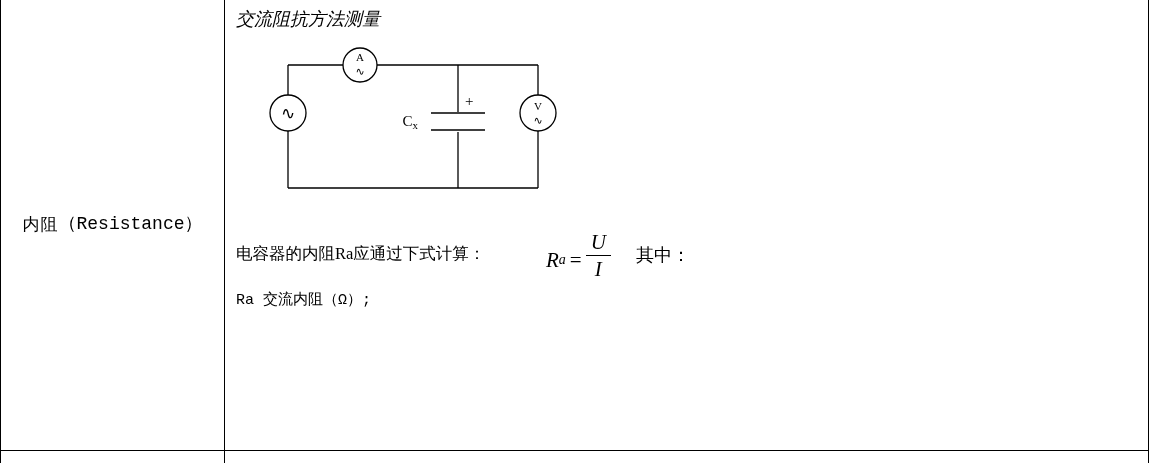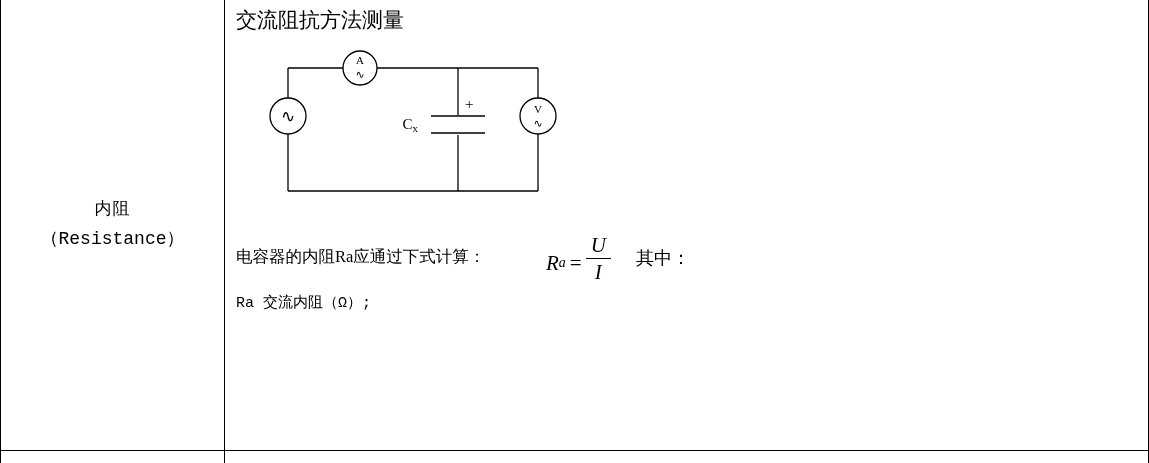--- a/index.html
+++ b/index.html
@@ -98,10 +98,11 @@
     box-sizing: border-box;
   }
   .line {
-    font-size: 21px;
+    font-size: 18px;
     line-height: 1;
     margin: 0 0 0 0;
     white-space: nowrap;
+    font-style: italic;
   }
   .para1 { margin-top: 1px; }
   .para2 { margin-top: 27px; }

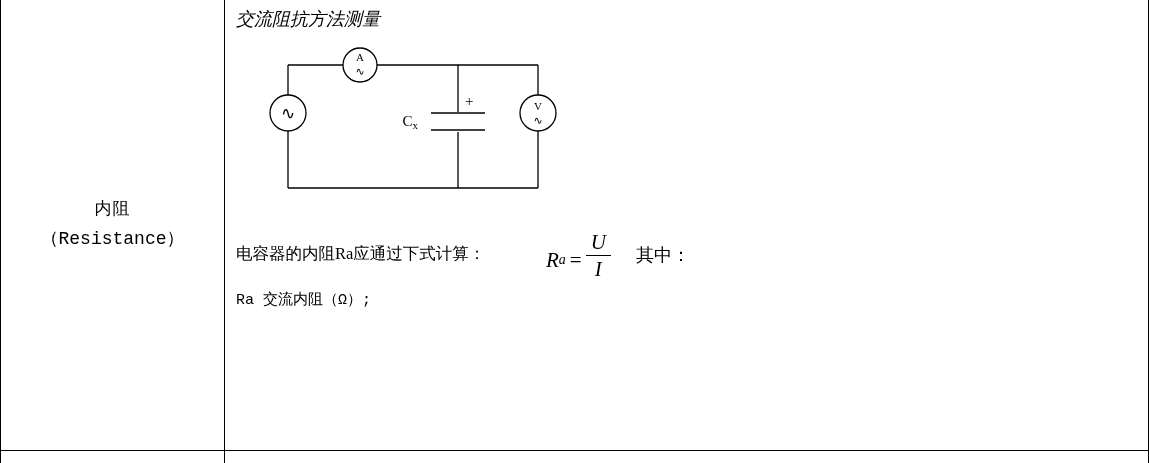--- a/index.html
+++ b/index.html
@@ -71,7 +71,7 @@
     width: 223px;
     height: 450px;
     display: flex;
-    flex-direction: column;
+    flex-direction: row;
     align-items: center;
     justify-content: center;
     text-align: center;

